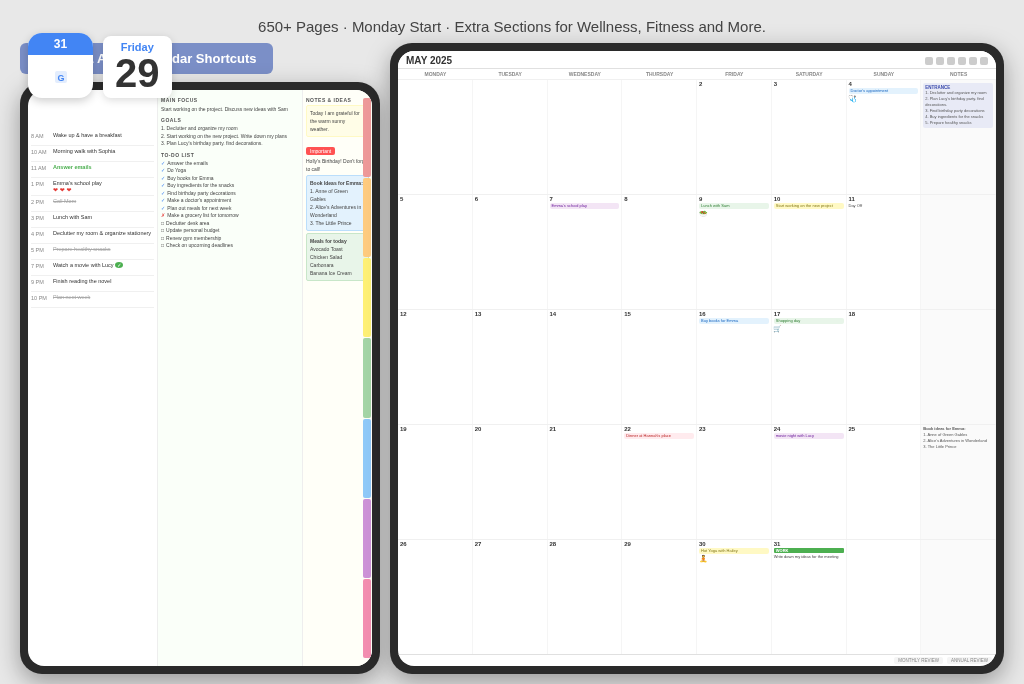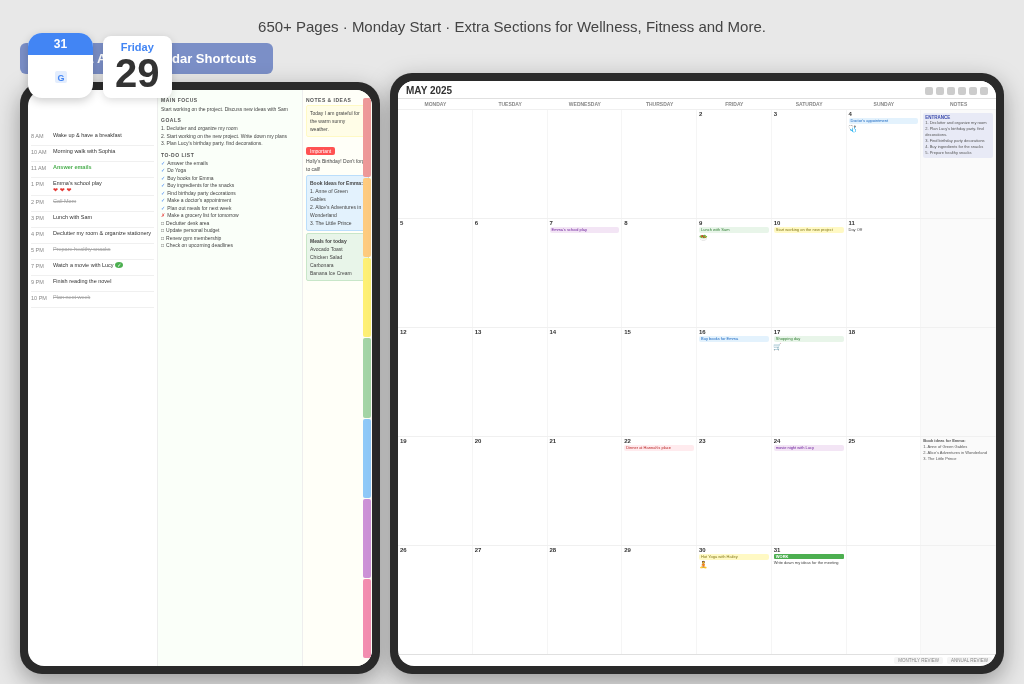--- a/index.html
+++ b/index.html
@@ -255,7 +255,7 @@
     .right-panel {
       flex: 1;
       display: flex;
-      flex-direction: column;
+      flex-direction: row;
       position: relative;
     }
 

